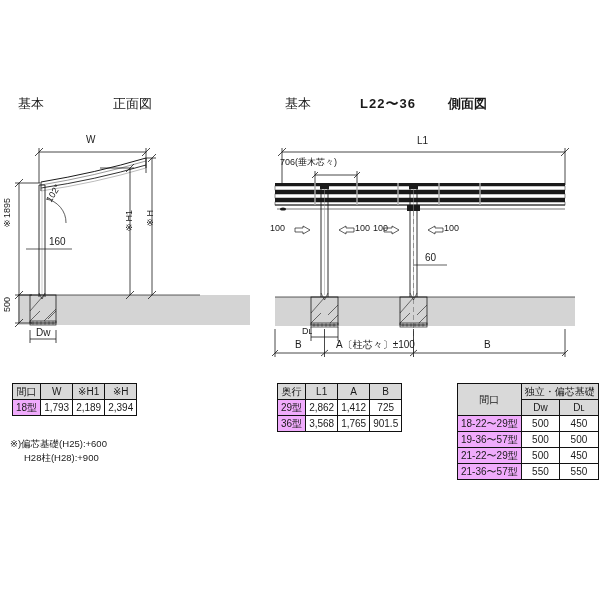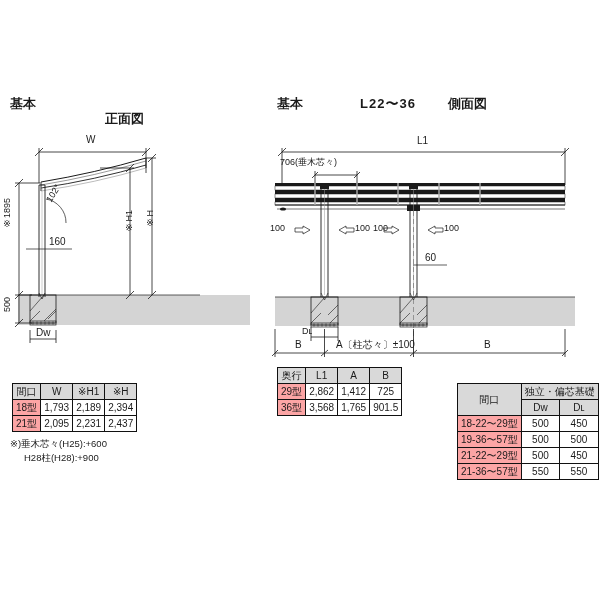--- a/index.html
+++ b/index.html
@@ -10,7 +10,7 @@
     -webkit-font-smoothing:none;
   }
   .abs{position:absolute;}
-  .ttl{font-size:13px;font-weight:bold;letter-spacing:0px;white-space:nowrap;}
+  .ttl{font-size:13px;font-weight:normal;letter-spacing:0px;white-space:nowrap;margin-left:8px;}
   .ttl2{font-size:13px;font-weight:bold;white-space:nowrap;}
   .dim{font-size:9px;white-space:nowrap;line-height:1;}
   .dim10{font-size:10px;white-space:nowrap;line-height:1;}

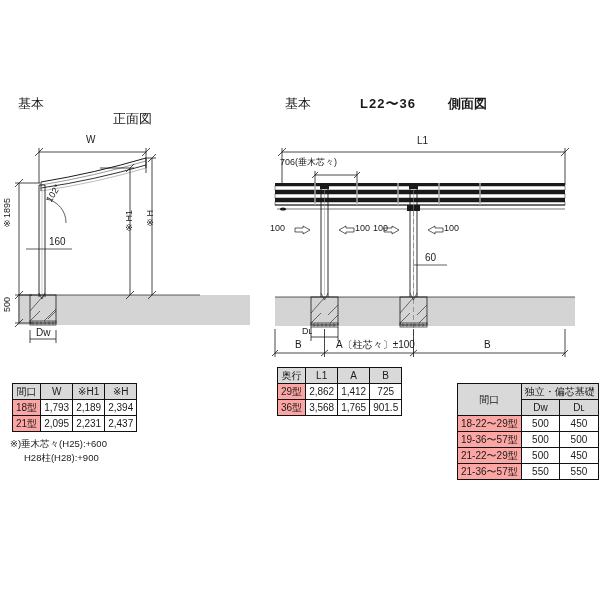--- a/index.html
+++ b/index.html
@@ -38,7 +38,7 @@
 <body>
 
 <div class="abs ttl" style="left:10px;top:95px;">基本</div>
-<div class="abs ttl" style="left:105px;top:110px;">正面図</div>
+<div class="abs ttl" style="left:105px;top:95px;">正面図</div>
 
 <div class="abs ttl" style="left:277px;top:95px;">基本</div>
 <div class="abs ttl2" style="left:360px;top:95px;letter-spacing:1px;">L22〜36</div>

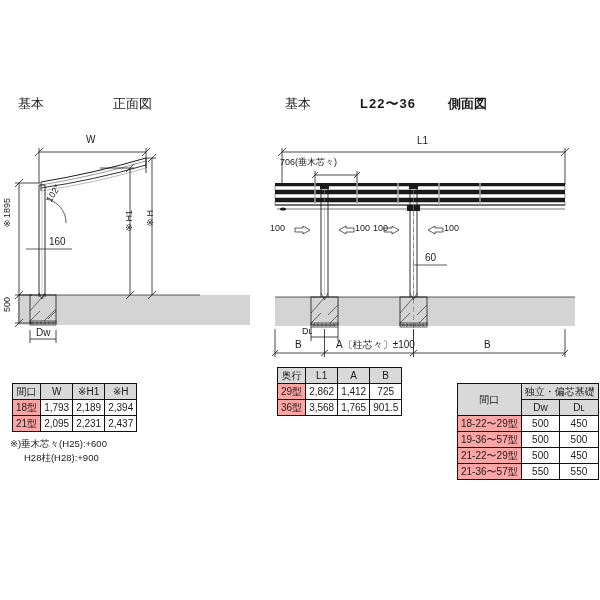--- a/index.html
+++ b/index.html
@@ -279,7 +279,7 @@
 <div class="abs note" style="left:10px;top:437px;">※)垂木芯々(H25):+600</div>
 <div class="abs note" style="left:24px;top:451px;">H28柱(H28):+900</div>
 
-<table class="t" style="left:277px;top:367px;">
+<table class="t" style="left:277px;top:383px;">
   <tbody>
       <tr>
     <th>奥行</th>

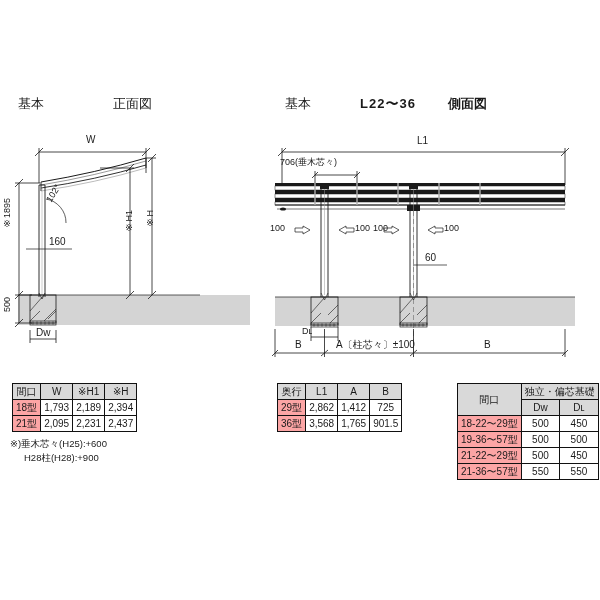--- a/index.html
+++ b/index.html
@@ -30,7 +30,7 @@
     line-height:14px;
   }
   table.t th{background:#d9d9d9;font-weight:normal;}
-  table.t td.hd{background:#fca5a5;}
+  table.t td.hd{background:#f0abfc;}
   .note{font-size:9.5px;white-space:nowrap;line-height:14px;}
   svg{position:absolute;overflow:visible;}
 </style>

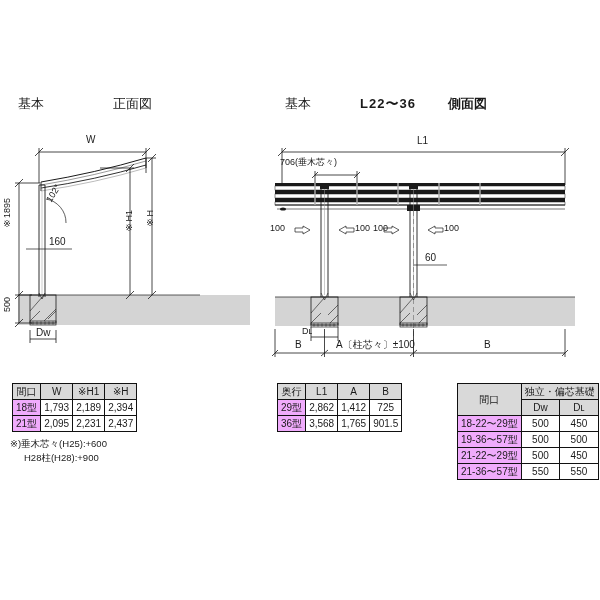--- a/index.html
+++ b/index.html
@@ -267,12 +267,6 @@
     <td>2,189</td>
     <td>2,394</td>
   </tr>
-  <tr>
-    <td class="hd">21型</td>
-    <td>2,095</td>
-    <td>2,231</td>
-    <td>2,437</td>
-  </tr>
 </tbody>
   </table>
 

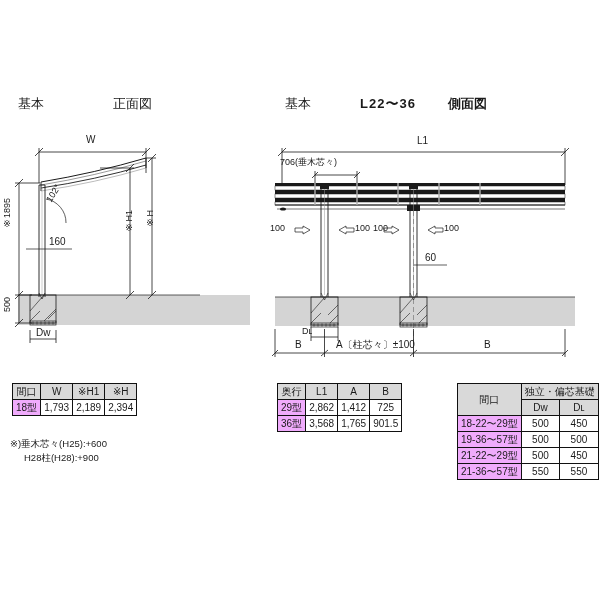--- a/index.html
+++ b/index.html
@@ -270,7 +270,7 @@
 </tbody>
   </table>
 
-<div class="abs note" style="left:10px;top:437px;">※)垂木芯々(H25):+600</div>
+<div class="abs note" style="left:10px;top:437px;">※)偏芯基礎(H25):+600</div>
 <div class="abs note" style="left:24px;top:451px;">H28柱(H28):+900</div>
 
 <table class="t" style="left:277px;top:383px;">

